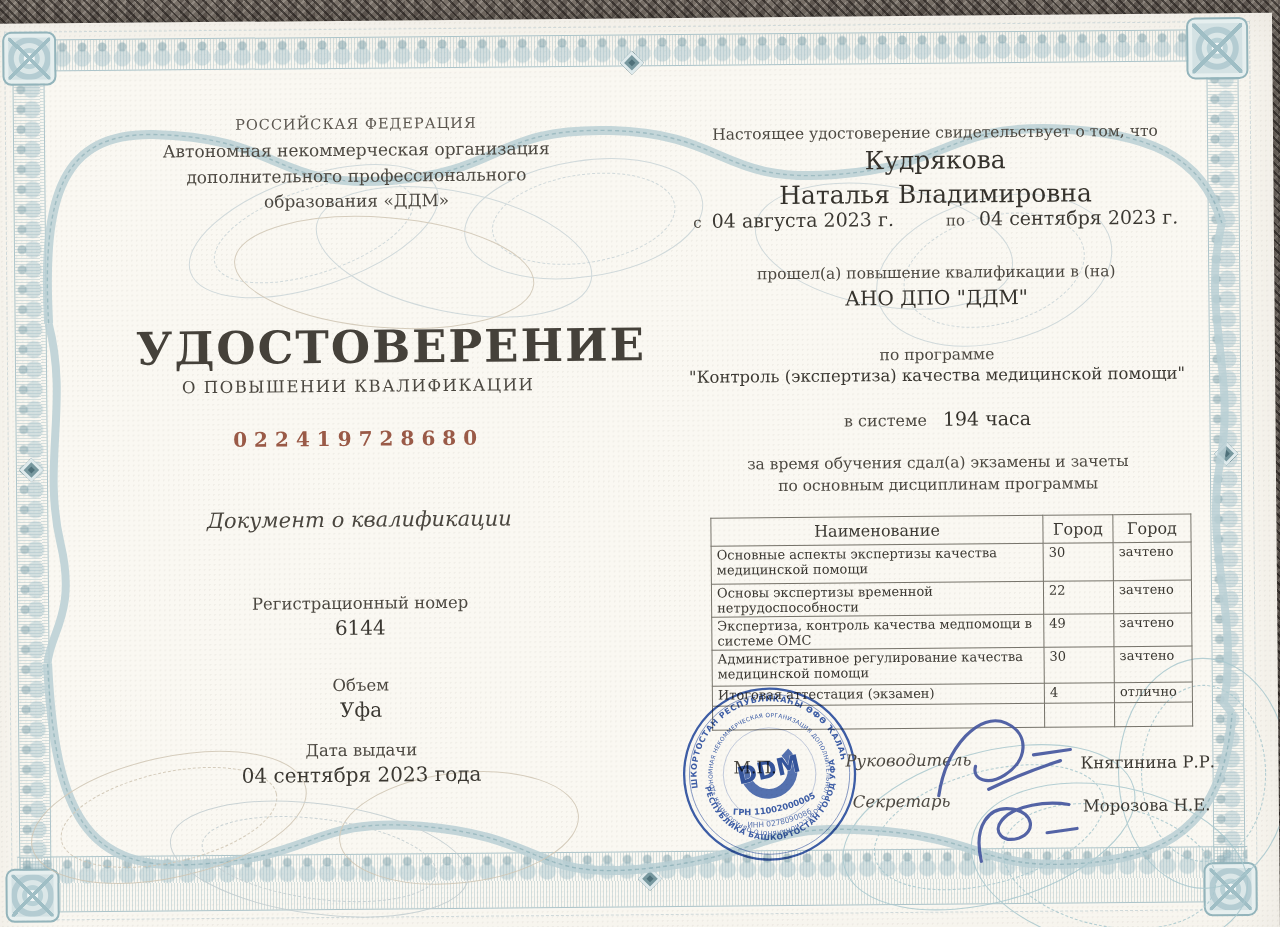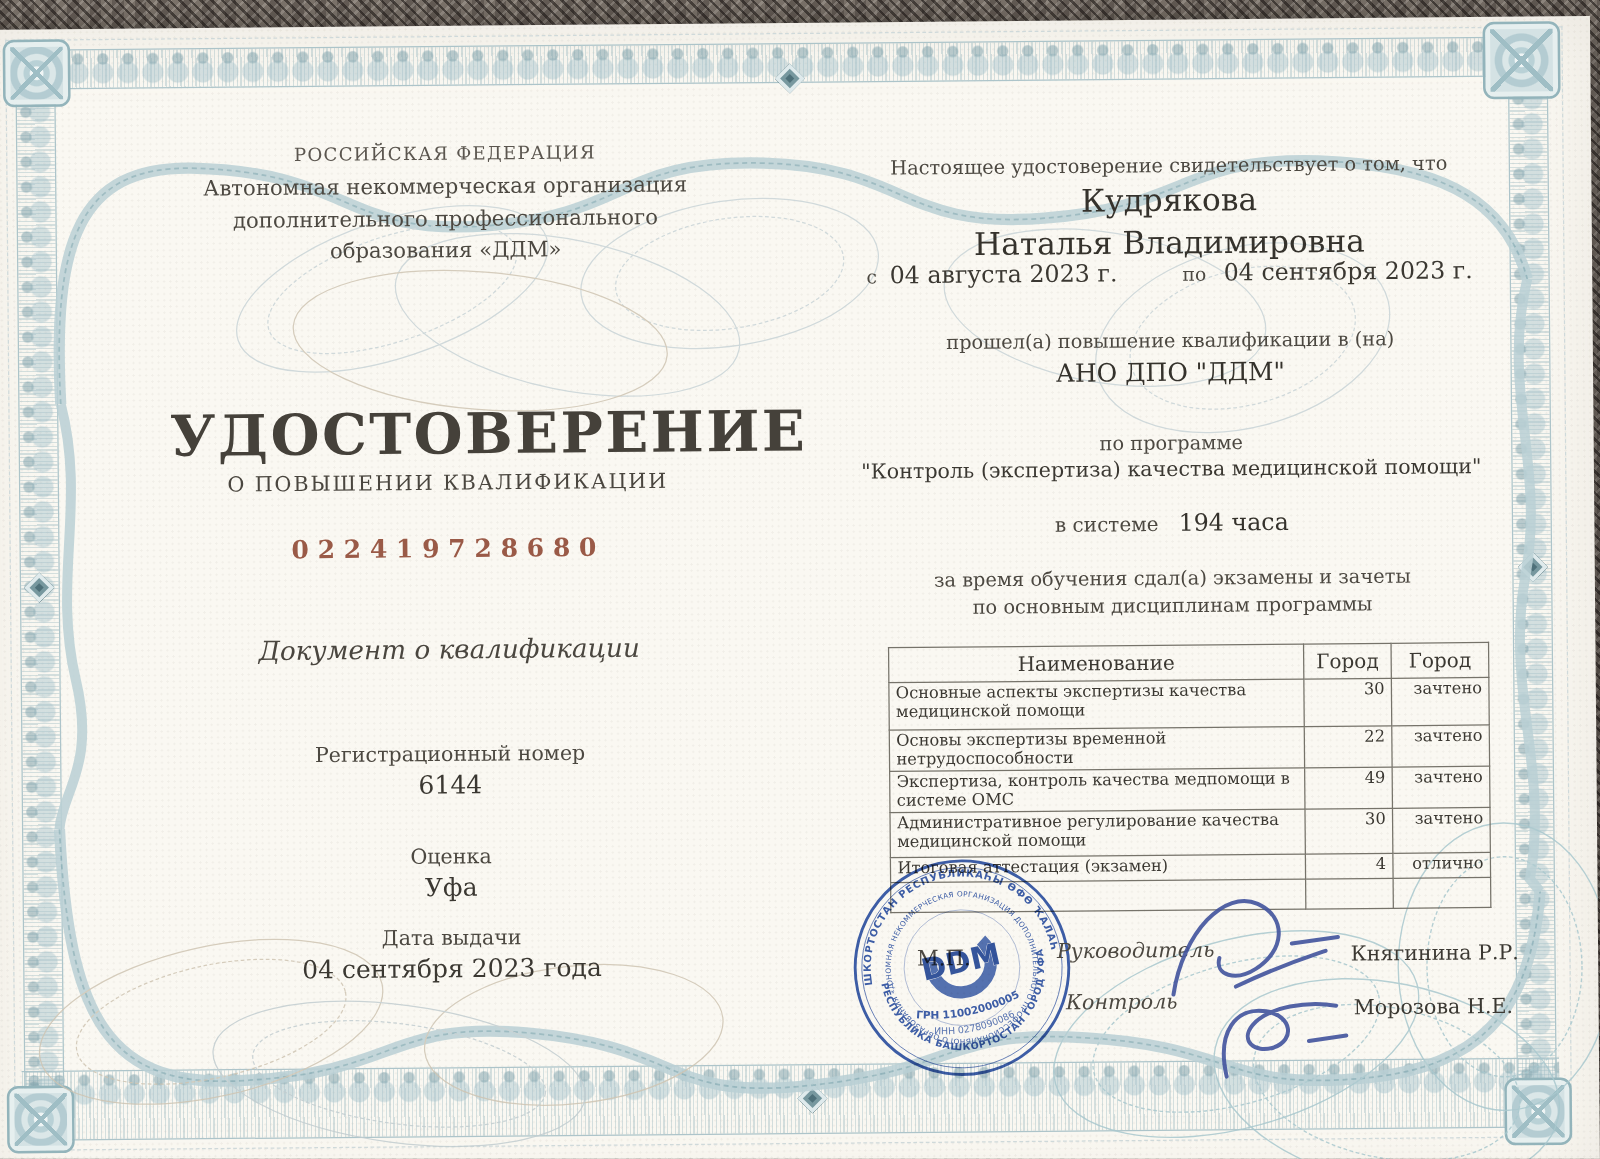--- a/index.html
+++ b/index.html
@@ -90,7 +90,7 @@
     font-size:13px;color:#3b3832;table-layout:fixed;}
   table.marks th,table.marks td{border:1px solid #76736a;padding:1px 5px;vertical-align:top;text-align:left;}
   table.marks th{font-size:16px;font-weight:normal;text-align:center;padding:4px 2px;}
-  table.marks td.c{text-align:right;}
+  table.marks td.c{text-align:left;}
   col.c-name{width:332px;} col.c-vol{width:70px;} col.c-grade{width:78px;}
   
   .mp{position:absolute;left:745px;top:740px;font-size:17px;color:#4c4841;}

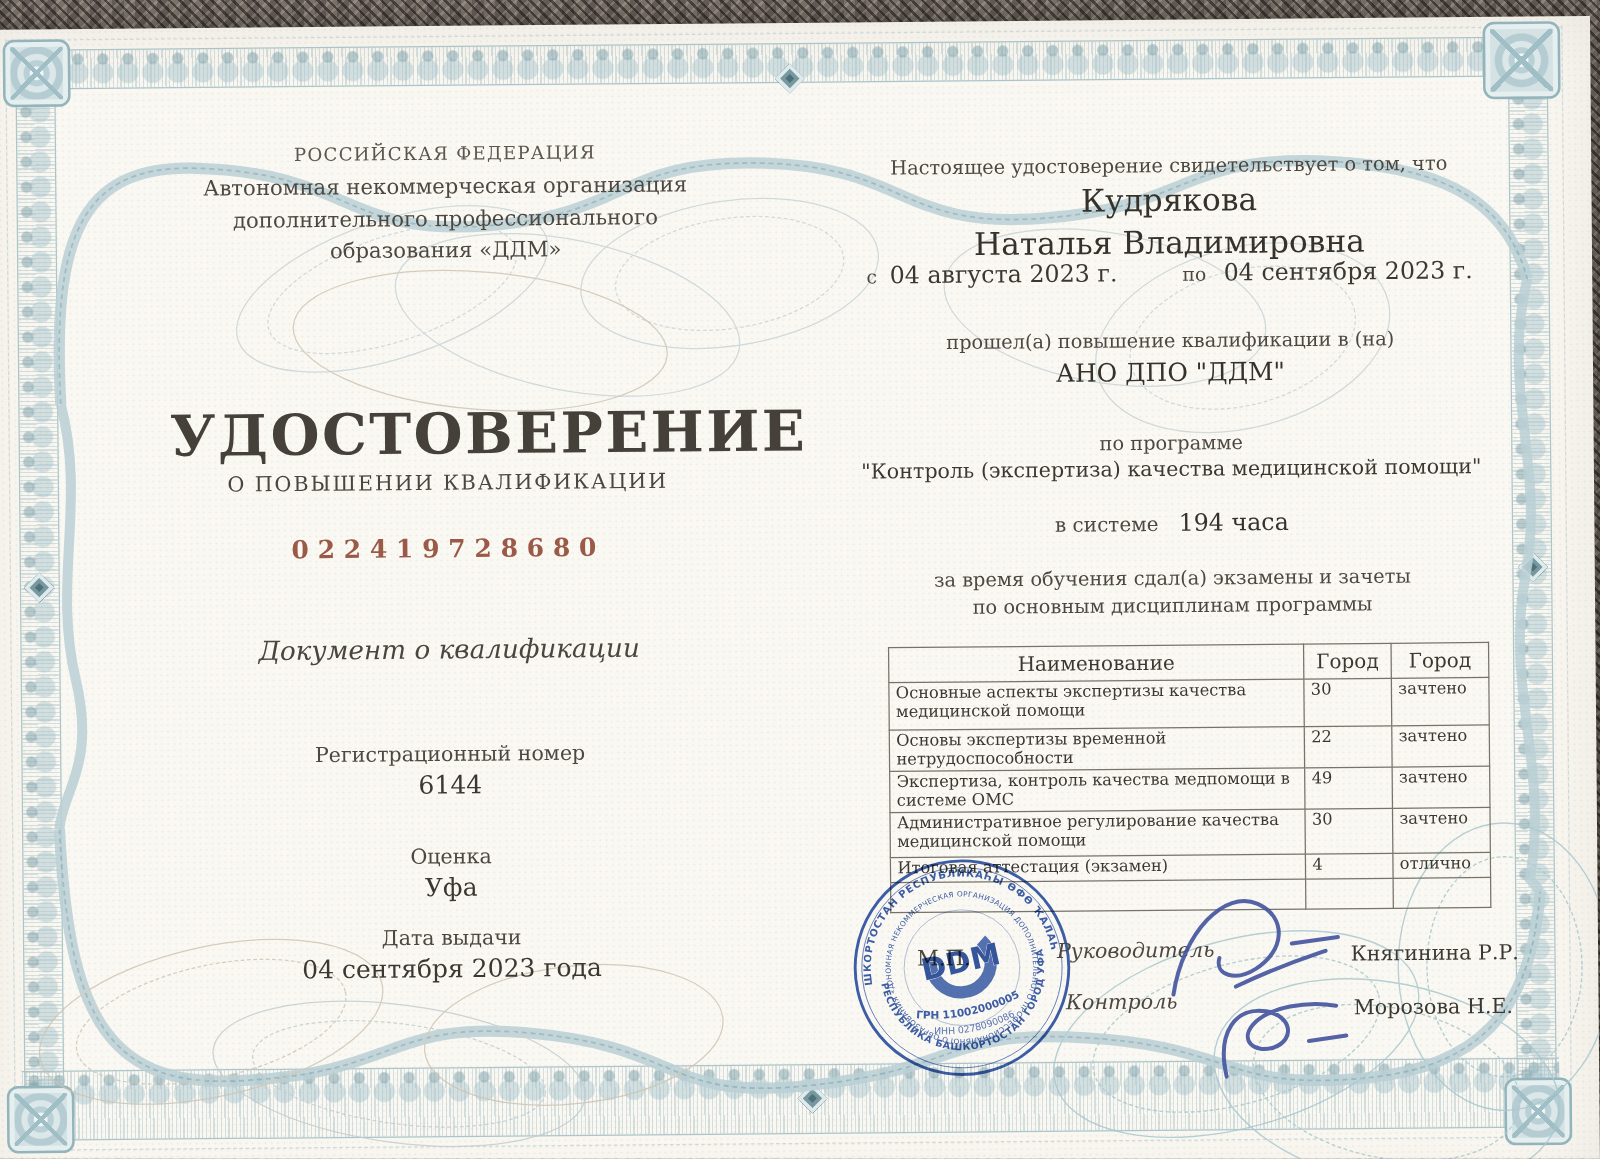--- a/index.html
+++ b/index.html
@@ -174,7 +174,7 @@
         <span class="val">6144</span>
       </div>
       <div class="l-city">
-        <span class="lbl">Оценка</span>
+        <span class="lbl">Объем</span>
         <span class="val">Уфа</span>
       </div>
       <div class="l-date">

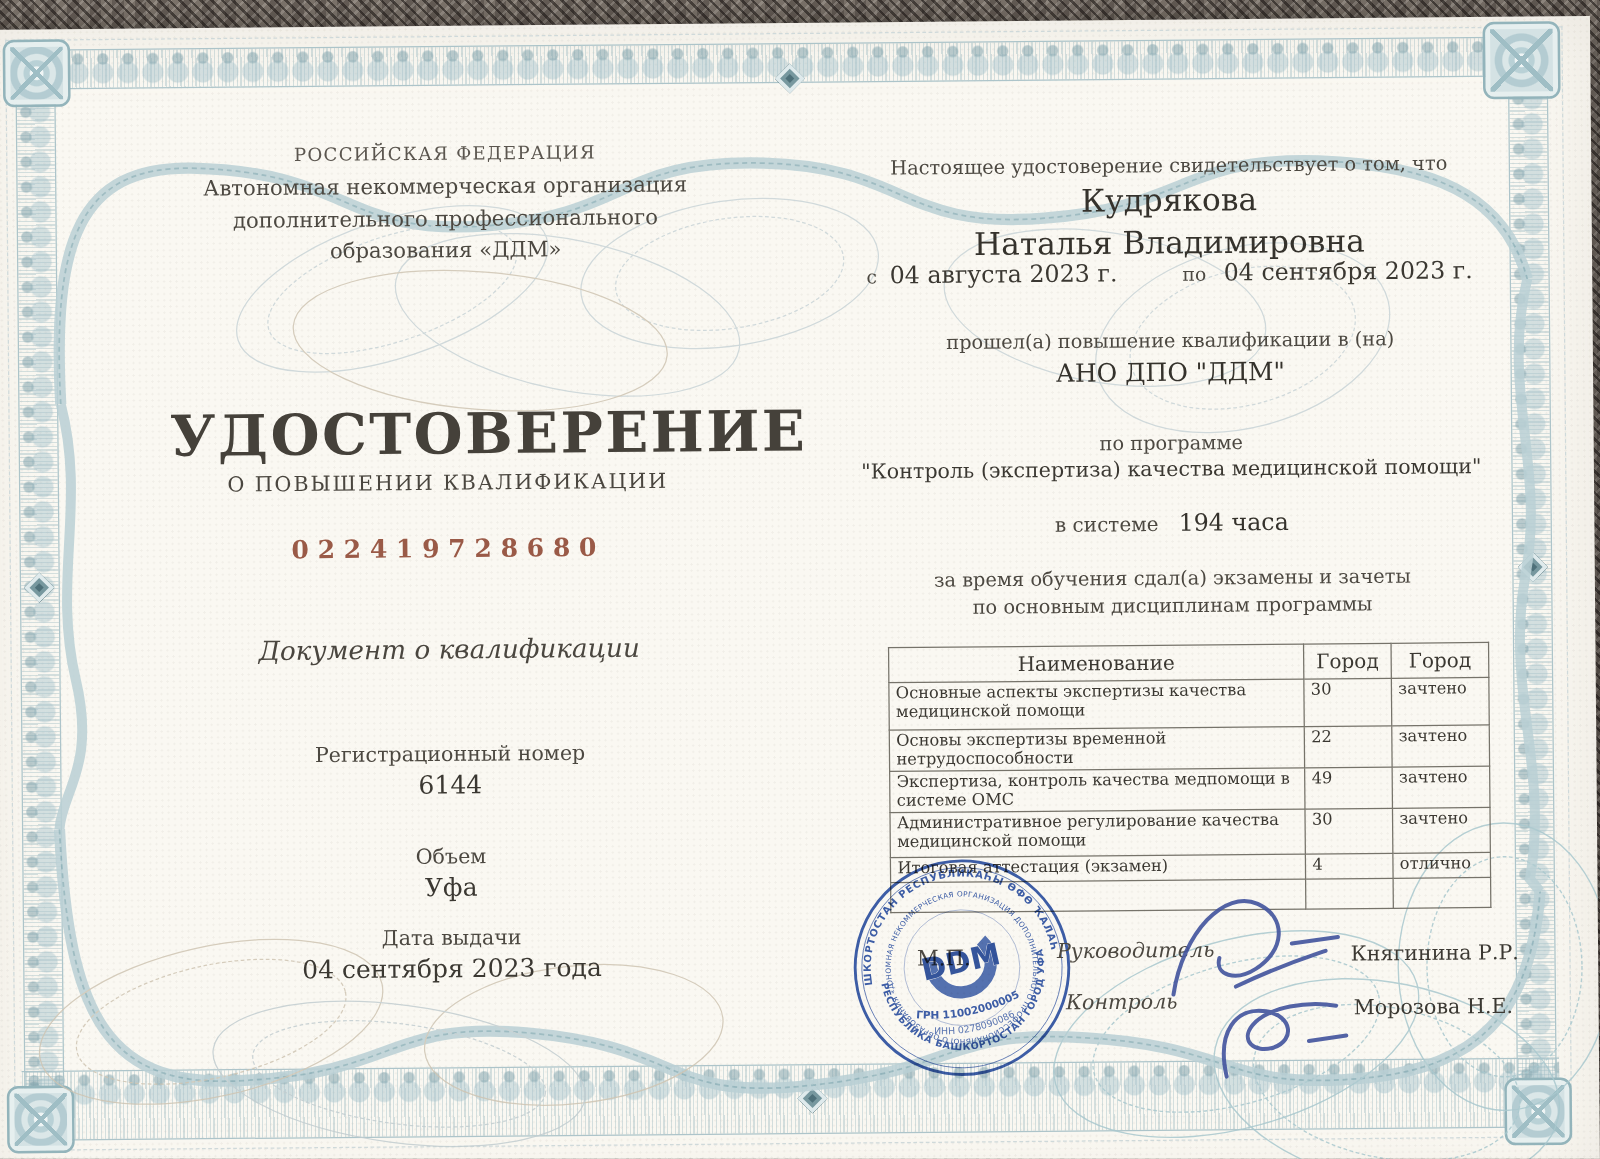--- a/index.html
+++ b/index.html
@@ -290,7 +290,7 @@
     </svg>
 
     <div class="sig-role role-head">Руководитель</div>
-    <div class="sig-role role-sec">Контроль</div>
+    <div class="sig-role role-sec">Секретарь</div>
 
     <svg class="signature" viewBox="0 0 150 165">
       <g fill="none" stroke="#45569f" stroke-width="3.2" stroke-linecap="round" opacity="0.92">

